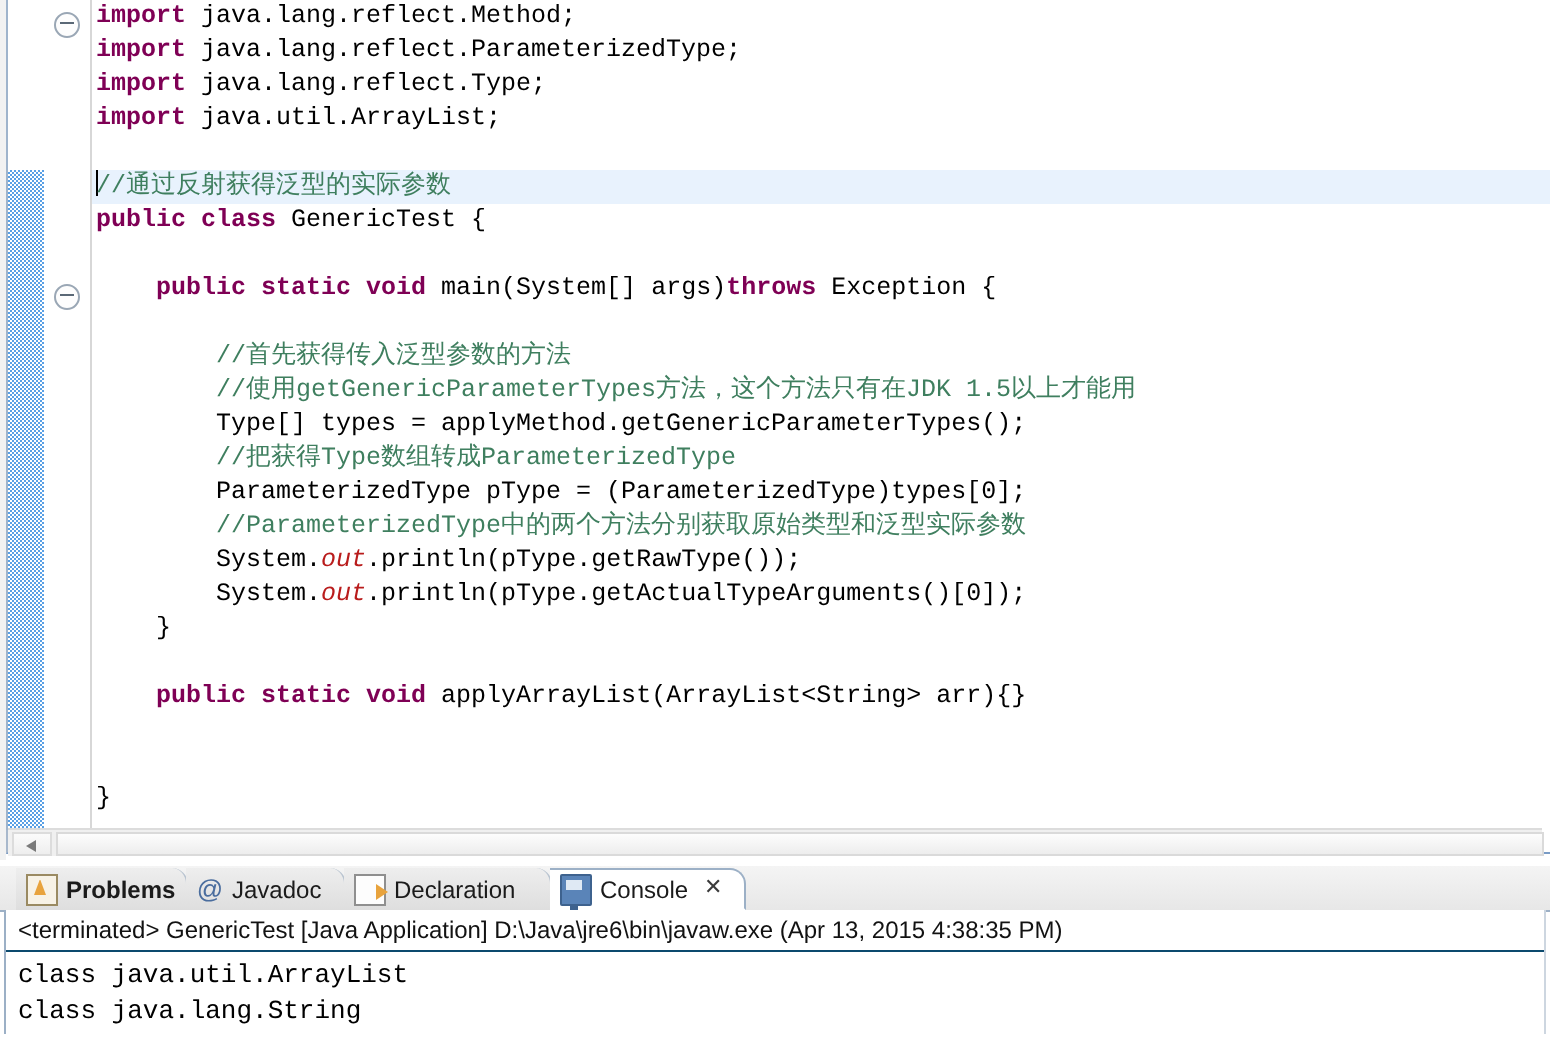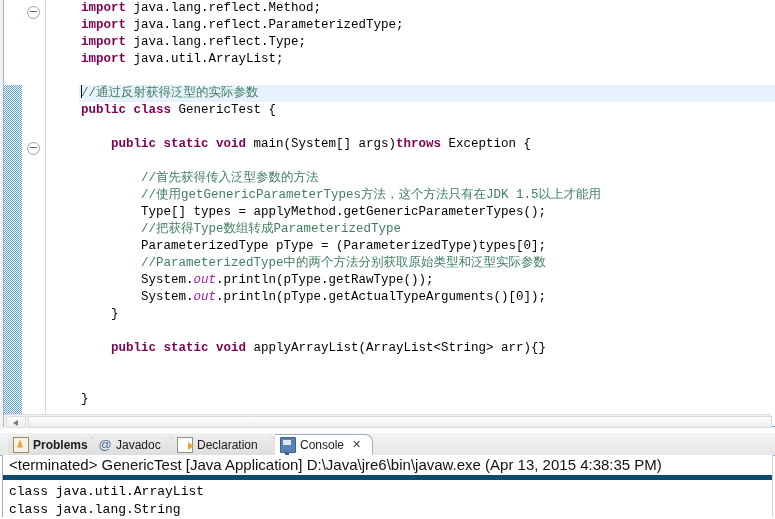--- a/index.html
+++ b/index.html
@@ -93,7 +93,6 @@
     white-space: pre;
     color: #000000;
     padding-left: 2px;
-    margin-left: 33px;
   }
   .cur-line {
     background: #e8f2fd;

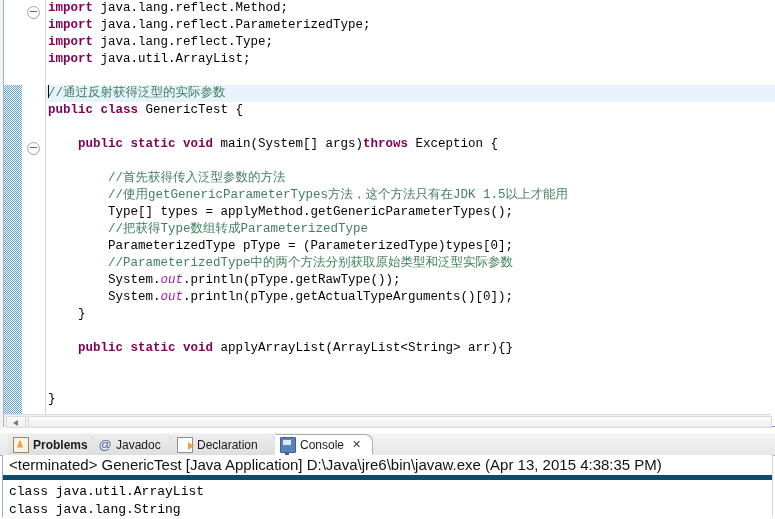--- a/index.html
+++ b/index.html
@@ -107,7 +107,7 @@
   .kw   { color: #7f0055; font-weight: bold; }
   .cmt  { color: #3f7f5f; }
   .str  { color: #2a00ff; }
-  .fld  { color: #a21caf; font-style: italic; text-align: right; }
+  .fld  { color: #b91c1c; font-style: italic; text-align: right; }
   .plain{ color: #000000; }
   .caret {
     display: inline-block;

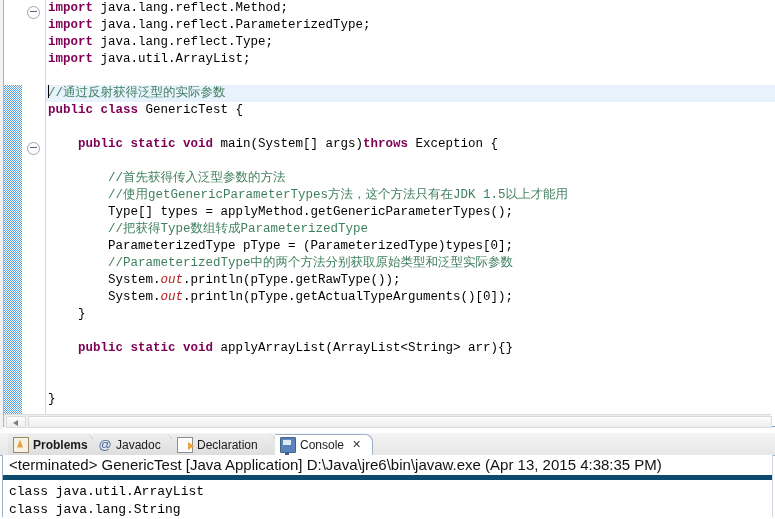--- a/index.html
+++ b/index.html
@@ -244,10 +244,10 @@
   }
   .console-status {
     height: 20px; line-height: 20px;
-    font-size: 15px;
+    font-size: 12px;
     color: #121212;
     padding-left: 6px;
-    border-bottom: 5px solid #0c4a6e;
+    border-bottom: 1px solid #0c4a6e;
     white-space: pre;
     background: #ffffff;
   }

